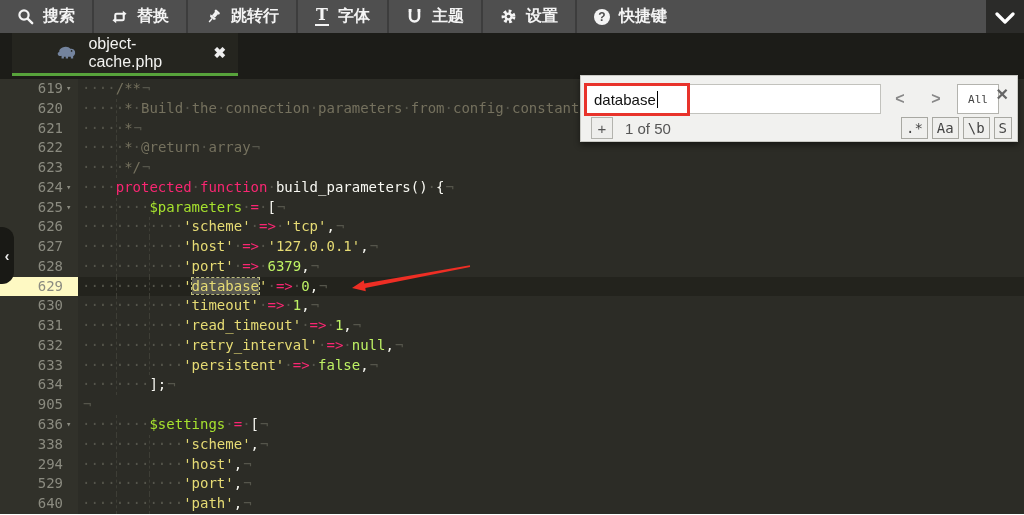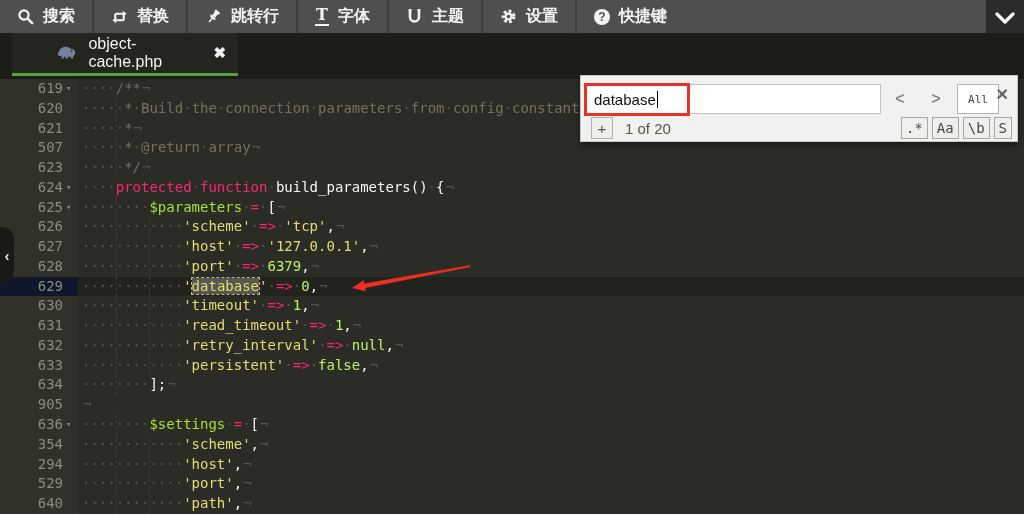--- a/index.html
+++ b/index.html
@@ -213,7 +213,7 @@
     </div>
     <div class="sp-row2">
       <div id="btn-add">+</div>
-      <div id="count">1 of 20</div>
+      <div id="count">1 of 50</div>
       <div class="toggles">
         <div class="tg">.*</div>
         <div class="tg">Aa</div>

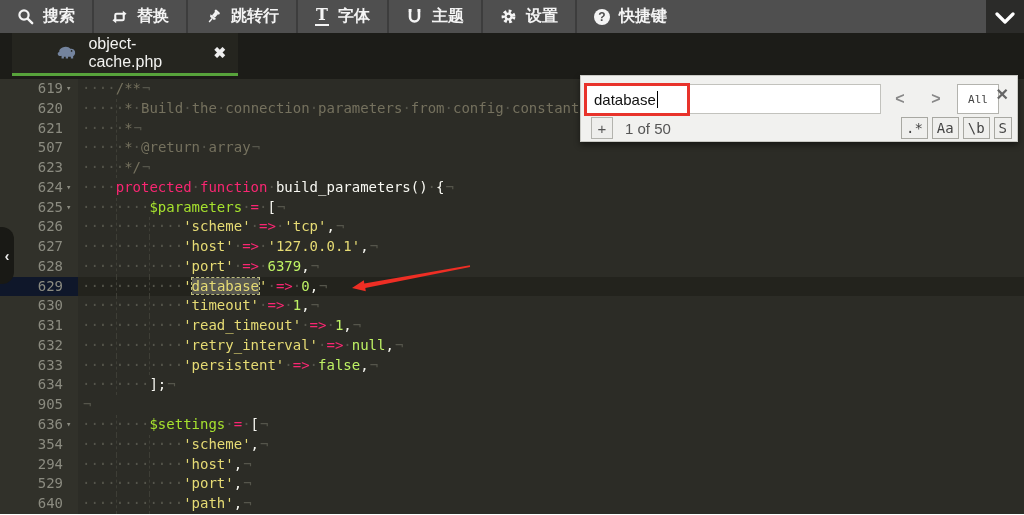--- a/index.html
+++ b/index.html
@@ -174,7 +174,7 @@
         <div class="row"><div class="gut"><span class="ln">619</span><span class="fold">▾</span></div><div class="code"><span class="tk-c"><span class="ws">····</span>/**</span><span class="eol">¬</span></div></div>
         <div class="row"><div class="gut"><span class="ln">620</span><span class="fold"></span></div><div class="code"><span class="guide" style="left: 37.6px;"></span><span class="tk-c"><span class="ws">·····</span>*<span class="ws">·</span>Build<span class="ws">·</span>the<span class="ws">·</span>connection<span class="ws">·</span>parameters<span class="ws">·</span>from<span class="ws">·</span>config<span class="ws">·</span>constants</span><span class="eol">¬</span></div></div>
         <div class="row"><div class="gut"><span class="ln">621</span><span class="fold"></span></div><div class="code"><span class="guide" style="left: 37.6px;"></span><span class="tk-c"><span class="ws">·····</span>*</span><span class="eol">¬</span></div></div>
-        <div class="row"><div class="gut"><span class="ln">507</span><span class="fold"></span></div><div class="code"><span class="guide" style="left: 37.6px;"></span><span class="tk-c"><span class="ws">·····</span>*<span class="ws">·</span>@return<span class="ws">·</span>array</span><span class="eol">¬</span></div></div>
+        <div class="row"><div class="gut"><span class="ln">622</span><span class="fold"></span></div><div class="code"><span class="guide" style="left: 37.6px;"></span><span class="tk-c"><span class="ws">·····</span>*<span class="ws">·</span>@return<span class="ws">·</span>array</span><span class="eol">¬</span></div></div>
         <div class="row"><div class="gut"><span class="ln">623</span><span class="fold"></span></div><div class="code"><span class="guide" style="left: 37.6px;"></span><span class="tk-c"><span class="ws">·····</span>*/</span><span class="eol">¬</span></div></div>
         <div class="row"><div class="gut"><span class="ln">624</span><span class="fold">▾</span></div><div class="code"><span class="tk-p"><span class="ws">····</span></span><span class="tk-k">protected</span><span class="tk-p"><span class="ws">·</span></span><span class="tk-k">function</span><span class="tk-p"><span class="ws">·</span>build_parameters()<span class="ws">·</span>{</span><span class="eol">¬</span></div></div>
         <div class="row"><div class="gut"><span class="ln">625</span><span class="fold">▾</span></div><div class="code"><span class="guide" style="left: 37.6px;"></span><span class="tk-p"><span class="ws">········</span></span><span class="tk-v">$parameters</span><span class="tk-p"><span class="ws">·</span></span><span class="tk-k">=</span><span class="tk-p"><span class="ws">·</span>[</span><span class="eol">¬</span></div></div>

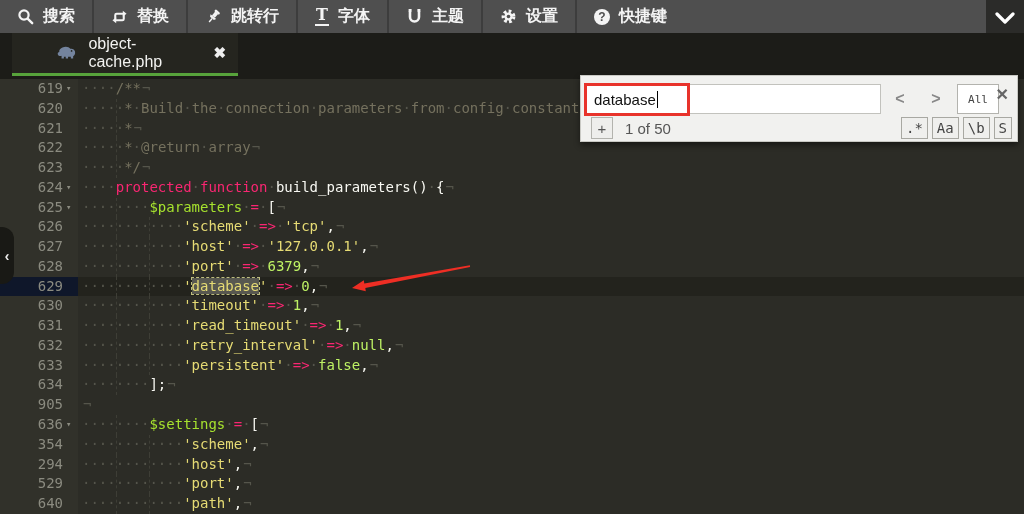--- a/index.html
+++ b/index.html
@@ -37,7 +37,7 @@
   .ln{flex:1;text-align:right;color:#8b8b80;padding-right:3px;}
   .fold{width:12px;color:#8b8b80;font-size:9px;line-height:19.77px;}
   .code{position:relative;flex:1;padding-left:4px;color:#f8f8f2;}
-  .row.active .gut{background:#0f172a;}
+  .row.active .gut{background:#fef9c3;}
   .row.active .code{background:#23231d;}
   .tk-c{color:#75715e;} .tk-k{color:#f92672;} .tk-v{color:#a6e22e;}
   .tk-s{color:#e6db74;} .tk-n{color:#bef264;} .tk-p{color:#f8f8f2;}

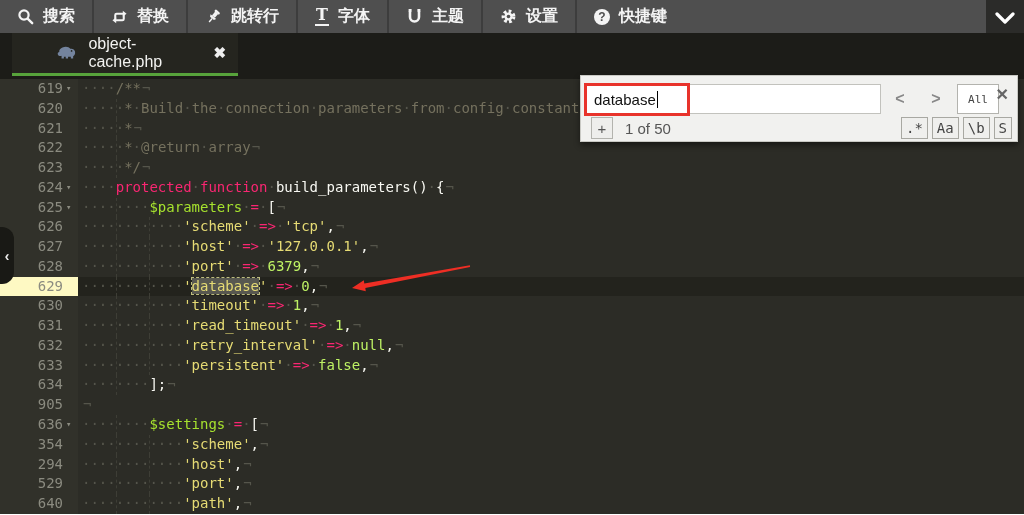--- a/index.html
+++ b/index.html
@@ -189,7 +189,7 @@
         <div class="row"><div class="gut"><span class="ln">634</span><span class="fold"></span></div><div class="code"><span class="guide" style="left: 37.6px;"></span><span class="tk-p"><span class="ws">········</span>];</span><span class="eol">¬</span></div></div>
         <div class="row"><div class="gut"><span class="ln">905</span><span class="fold"></span></div><div class="code"><span class="eol">¬</span></div></div>
         <div class="row"><div class="gut"><span class="ln">636</span><span class="fold">▾</span></div><div class="code"><span class="guide" style="left: 37.6px;"></span><span class="tk-p"><span class="ws">········</span></span><span class="tk-v">$settings</span><span class="tk-p"><span class="ws">·</span></span><span class="tk-k">=</span><span class="tk-p"><span class="ws">·</span>[</span><span class="eol">¬</span></div></div>
-        <div class="row"><div class="gut"><span class="ln">354</span><span class="fold"></span></div><div class="code"><span class="guide" style="left: 37.6px;"></span><span class="guide" style="left: 71.2px;"></span><span class="tk-p"><span class="ws">············</span></span><span class="tk-s">'scheme'</span><span class="tk-p">,</span><span class="eol">¬</span></div></div>
+        <div class="row"><div class="gut"><span class="ln">338</span><span class="fold"></span></div><div class="code"><span class="guide" style="left: 37.6px;"></span><span class="guide" style="left: 71.2px;"></span><span class="tk-p"><span class="ws">············</span></span><span class="tk-s">'scheme'</span><span class="tk-p">,</span><span class="eol">¬</span></div></div>
         <div class="row"><div class="gut"><span class="ln">294</span><span class="fold"></span></div><div class="code"><span class="guide" style="left: 37.6px;"></span><span class="guide" style="left: 71.2px;"></span><span class="tk-p"><span class="ws">············</span></span><span class="tk-s">'host'</span><span class="tk-p">,</span><span class="eol">¬</span></div></div>
         <div class="row"><div class="gut"><span class="ln">529</span><span class="fold"></span></div><div class="code"><span class="guide" style="left: 37.6px;"></span><span class="guide" style="left: 71.2px;"></span><span class="tk-p"><span class="ws">············</span></span><span class="tk-s">'port'</span><span class="tk-p">,</span><span class="eol">¬</span></div></div>
         <div class="row"><div class="gut"><span class="ln">640</span><span class="fold"></span></div><div class="code"><span class="guide" style="left: 37.6px;"></span><span class="guide" style="left: 71.2px;"></span><span class="tk-p"><span class="ws">············</span></span><span class="tk-s">'path'</span><span class="tk-p">,</span><span class="eol">¬</span></div></div>

